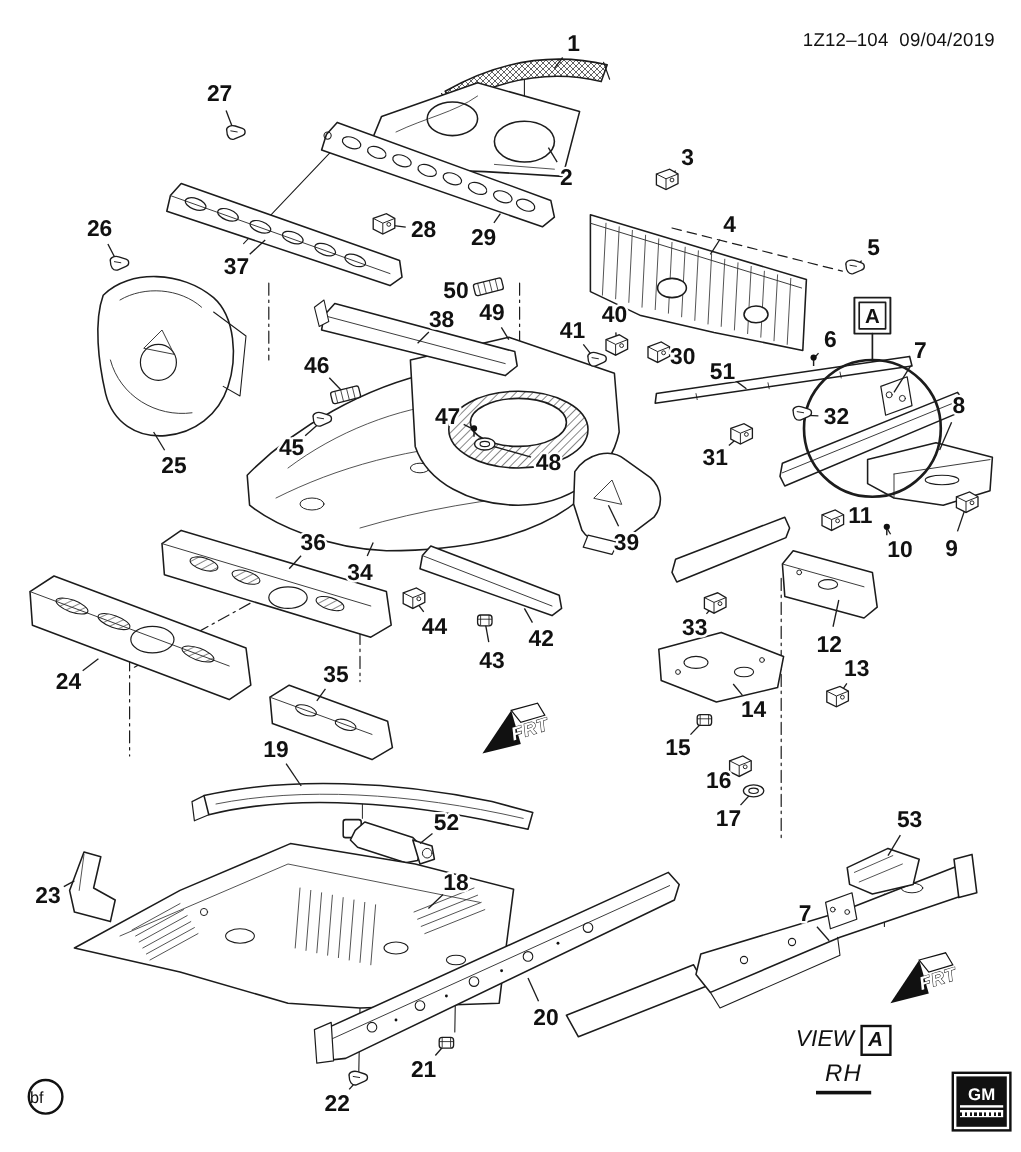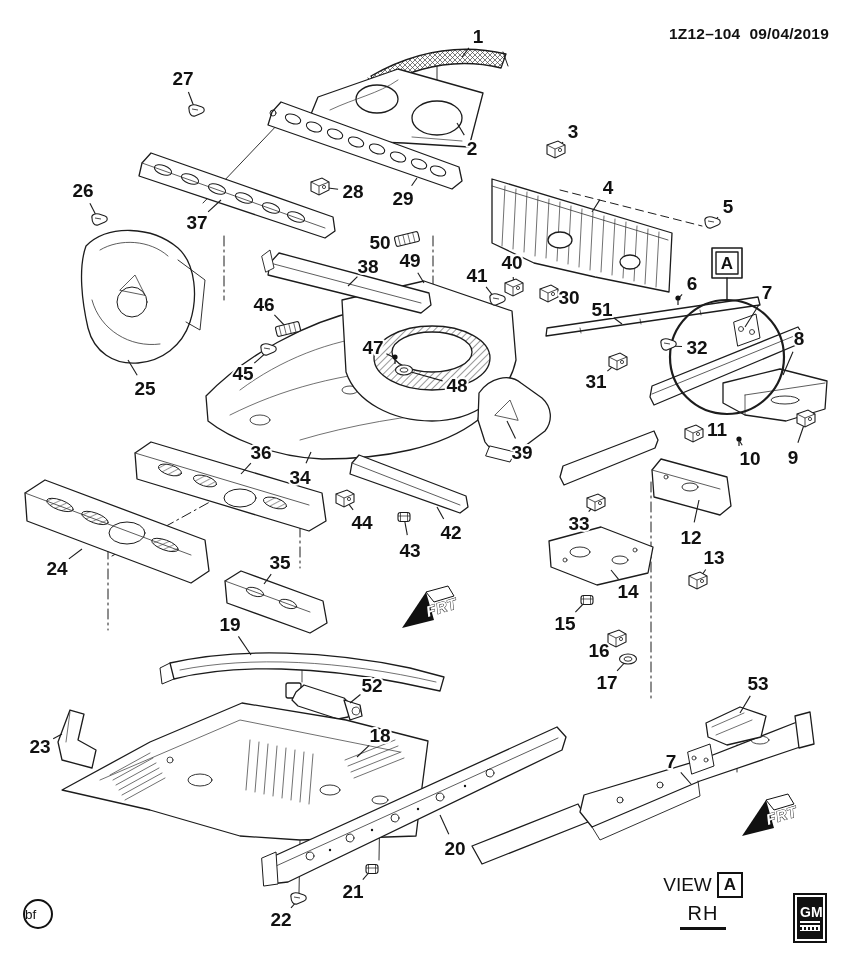--- a/index.html
+++ b/index.html
@@ -17,7 +17,7 @@
   .amark{font-family:"Liberation Sans", sans-serif;font-weight:bold;font-size:17px;fill:#111;text-anchor:middle;}
   .frt-text{font-family:"Liberation Sans", sans-serif;font-style:italic;font-weight:bold;font-size:15px;
     fill:#ffffff;stroke:#111;stroke-width:0.9px;letter-spacing:1px;paint-order:stroke;}
-  .header{position:absolute;top:25px;right:22px;font-size:15.5px;letter-spacing:0.2px;font-weight:700;}
+  .header{position:absolute;top:25px;right:22px;font-size:15.5px;letter-spacing:0.2px;font-weight:400;}
   .header .date{margin-left:9px;}
   .view-note{position:absolute;left:648px;top:872px;width:110px;text-align:center;font-size:19px;}
   .view-line{display:flex;align-items:center;justify-content:center;gap:5px;font-weight:500;}

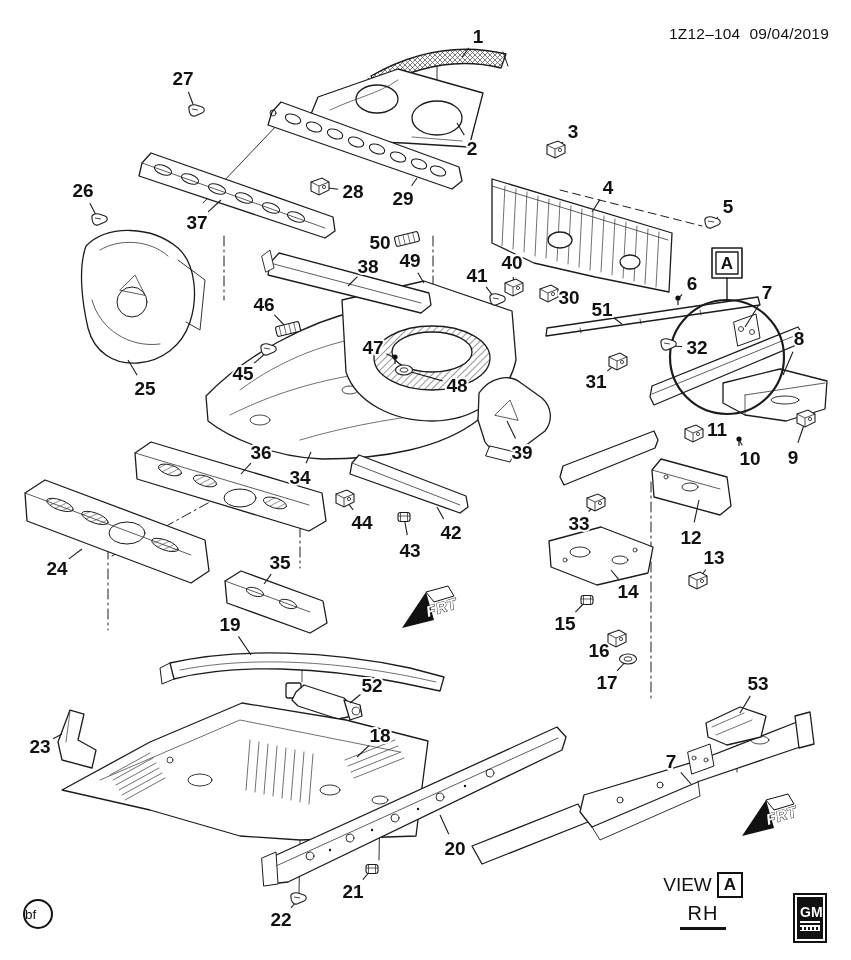--- a/index.html
+++ b/index.html
@@ -19,7 +19,7 @@
     fill:#ffffff;stroke:#111;stroke-width:0.9px;letter-spacing:1px;paint-order:stroke;}
   .header{position:absolute;top:25px;right:22px;font-size:15.5px;letter-spacing:0.2px;font-weight:400;}
   .header .date{margin-left:9px;}
-  .view-note{position:absolute;left:648px;top:872px;width:110px;text-align:center;font-size:19px;}
+  .view-note{position:absolute;left:648px;top:854px;width:110px;text-align:center;font-size:19px;font-style:italic;}
   .view-line{display:flex;align-items:center;justify-content:center;gap:5px;font-weight:500;}
   .abox{display:inline-block;border:2px solid #111;width:22px;height:22px;line-height:22px;font-weight:bold;font-size:17px;}
   .rh{display:inline-block;margin-top:4px;min-width:40px;border-bottom:3px solid #111;padding:0 3px 2px;font-size:20px;font-weight:500;letter-spacing:1px;}

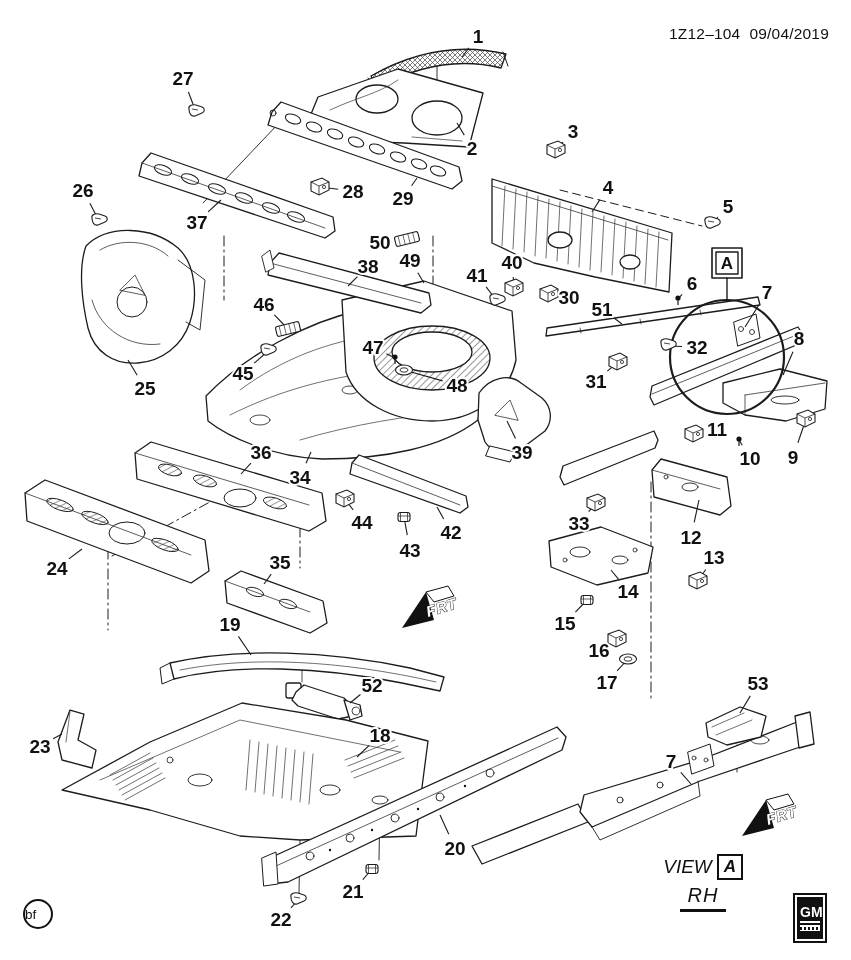--- a/index.html
+++ b/index.html
@@ -25,7 +25,7 @@
   .rh{display:inline-block;margin-top:4px;min-width:40px;border-bottom:3px solid #111;padding:0 3px 2px;font-size:20px;font-weight:500;letter-spacing:1px;}
   .bf-badge{position:absolute;left:23px;top:899px;width:26px;height:26px;border:2px solid #111;border-radius:50%;
     display:flex;align-items:center;justify-content:flex-start;font-size:13.5px;}
-  .gm-logo{position:absolute;left:795px;top:895px;width:30px;height:46px;background:#111;
+  .gm-logo{position:absolute;left:795px;top:895px;width:46px;height:46px;background:#111;
     border:2px solid #fff;outline:2px solid #111;box-sizing:border-box;display:flex;flex-direction:column;justify-content:center;}
   .gm-text{color:#fff;font-weight:bold;font-size:14px;text-align:center;border-bottom:2px solid #fff;margin:1px 3px 0;padding-bottom:1px;}
   .gm-bar{height:6px;background:#fff;margin:2px 3px 2px;

